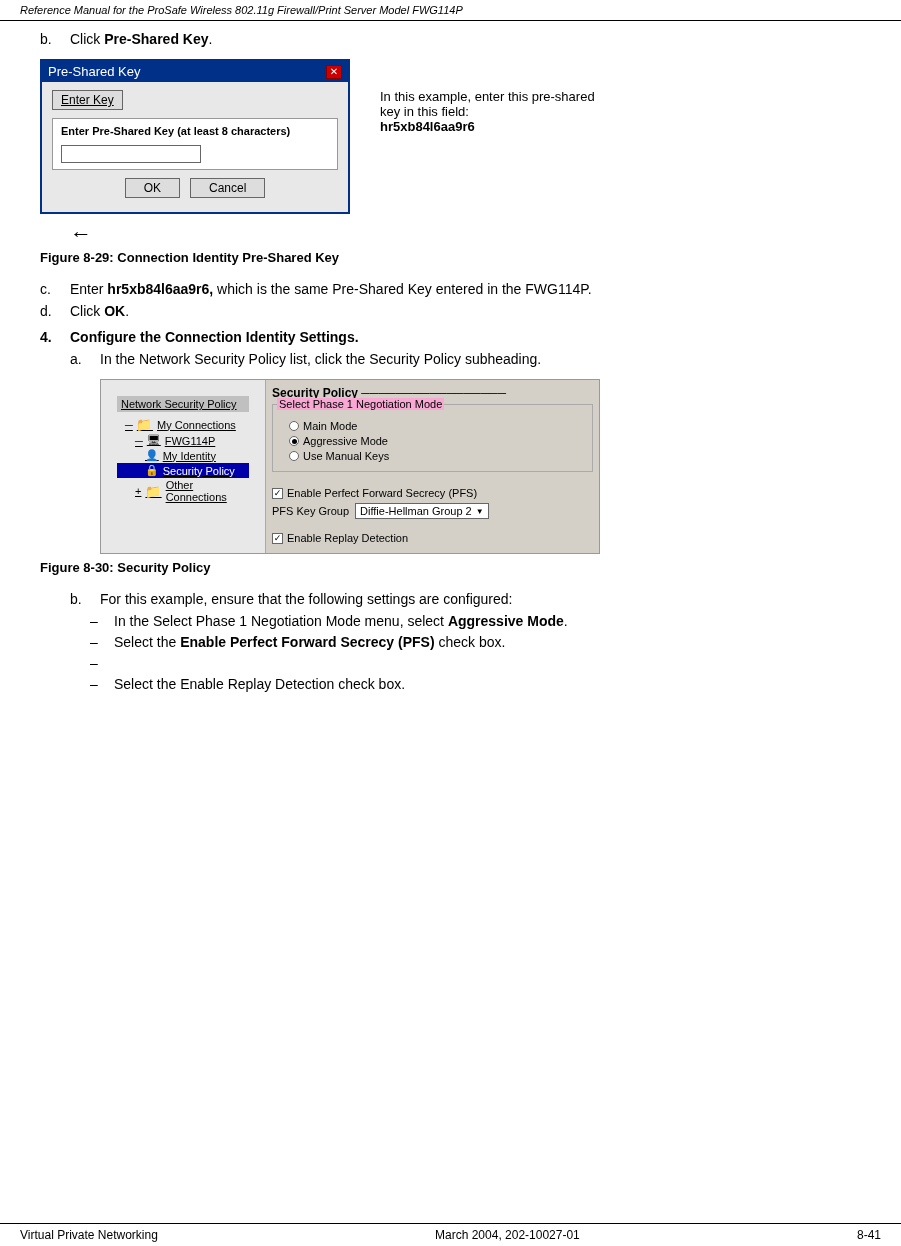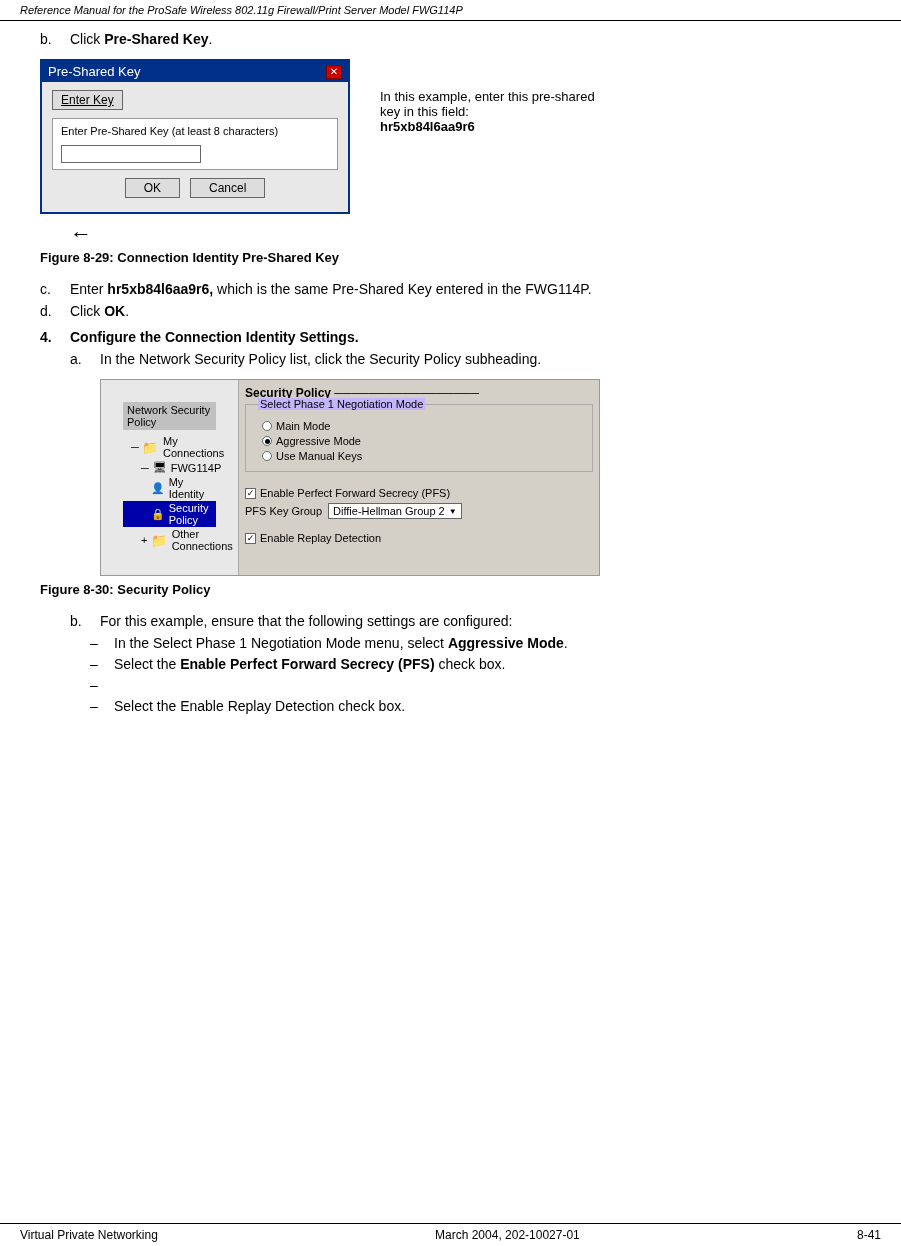--- a/index.html
+++ b/index.html
@@ -286,7 +286,7 @@
       <div class="dialog-body">
         <button class="dialog-enter-btn">Enter Key</button>
         <div class="dialog-inner-box">
-          <div style="font-weight:normal; margin-bottom:4px;">Enter Pre-Shared Key (at least 8 characters)</div>
+          <div style="font-weight:bold; margin-bottom:4px;">Enter Pre-Shared Key (at least 8 characters)</div>
           <input class="dialog-input" type="text" value="" style="">
         </div>
         <div class="dialog-buttons">

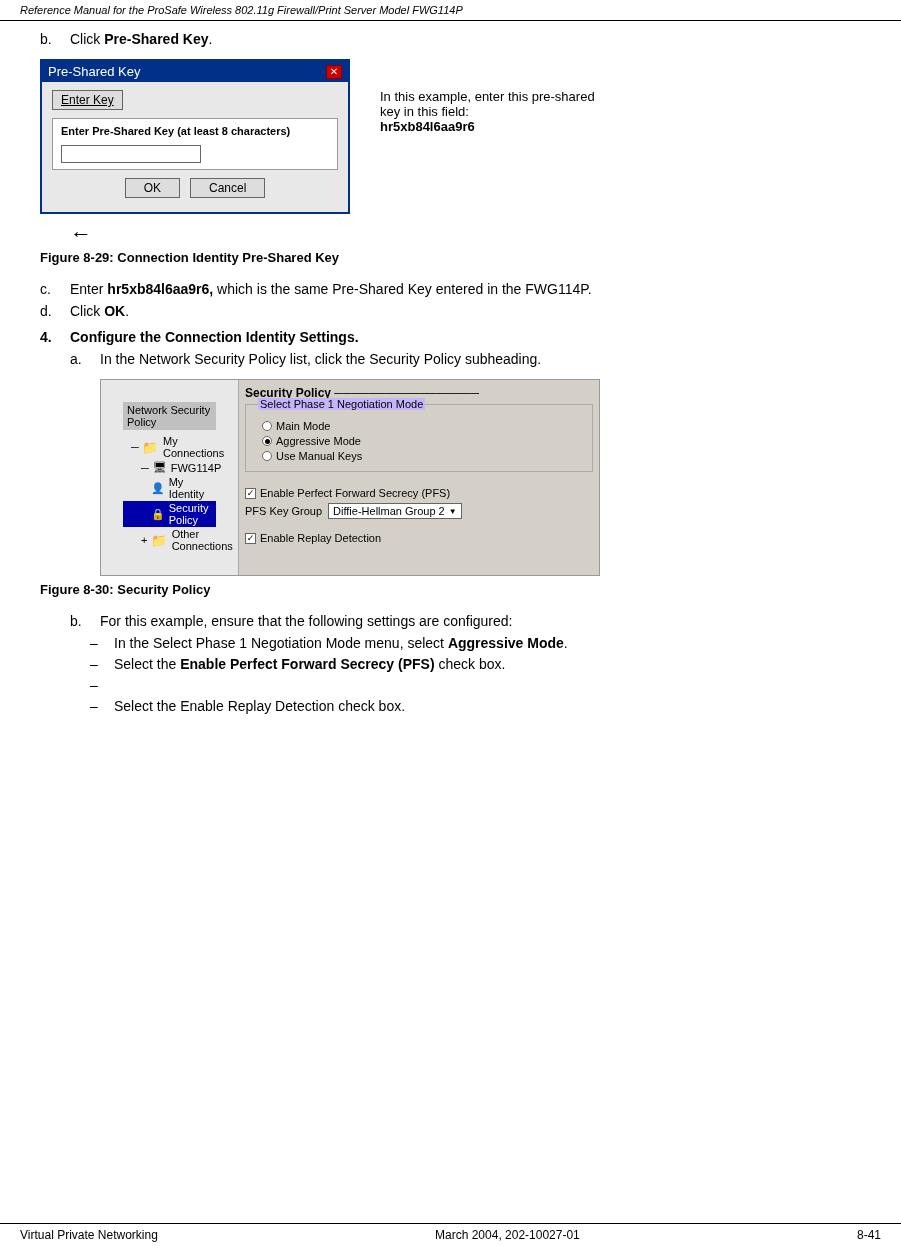--- a/index.html
+++ b/index.html
@@ -139,10 +139,11 @@
       display: flex;
     }
     .sec-left-panel {
-      width: 138px;
+      width: 165px;
       border-right: 1px solid #aaa;
       background: #e8e8e8;
-      padding: 22px;
+      padding: 16px;
+      text-decoration: underline;
     }
     .sec-left-title {
       font-size: 11px;

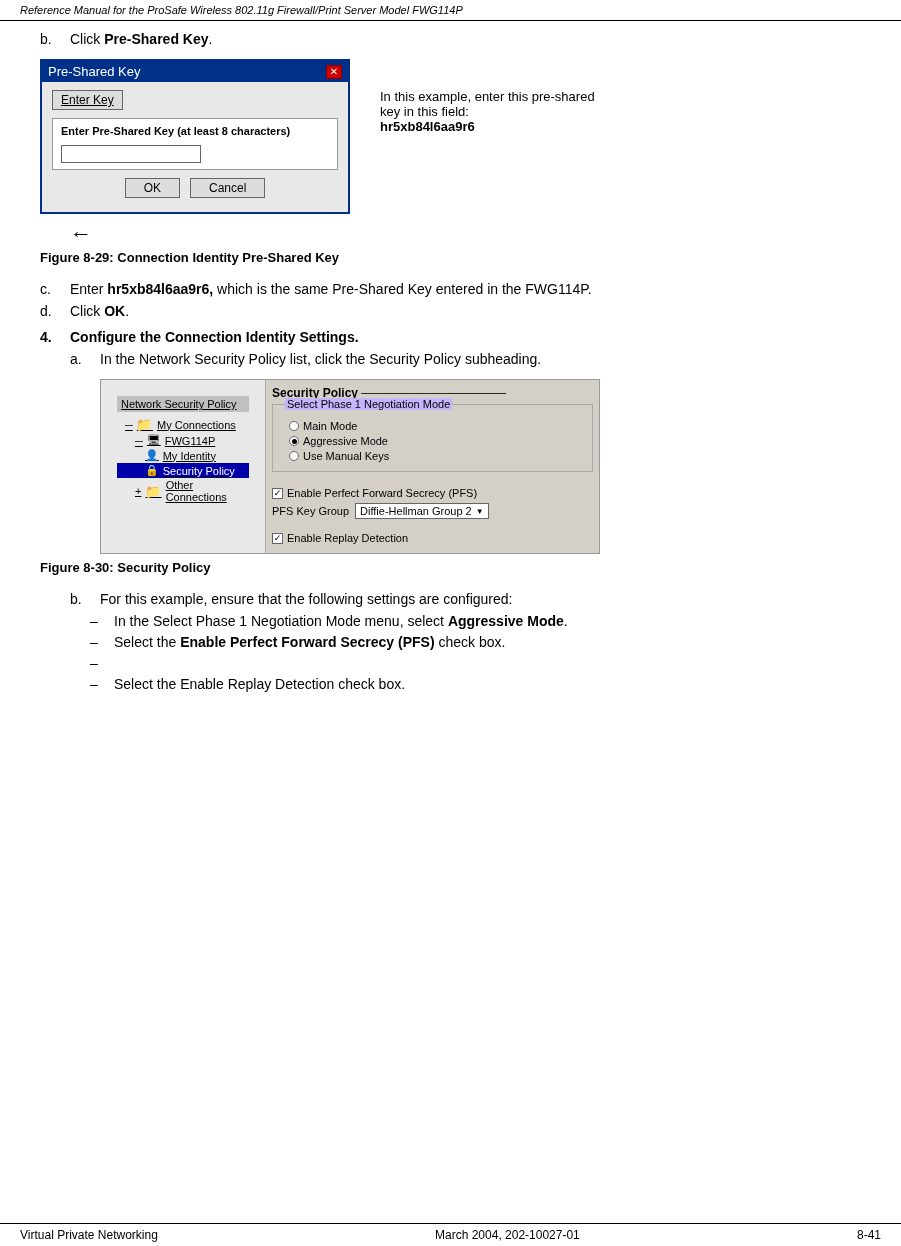--- a/index.html
+++ b/index.html
@@ -184,8 +184,8 @@
     .groupbox-legend {
       position: absolute;
       top: -7px;
-      left: 12px;
-      background: #c4b5fd;
+      left: 4px;
+      background: #f9a8d4;
       font-size: 11px;
       padding: 0 2px;
     }

